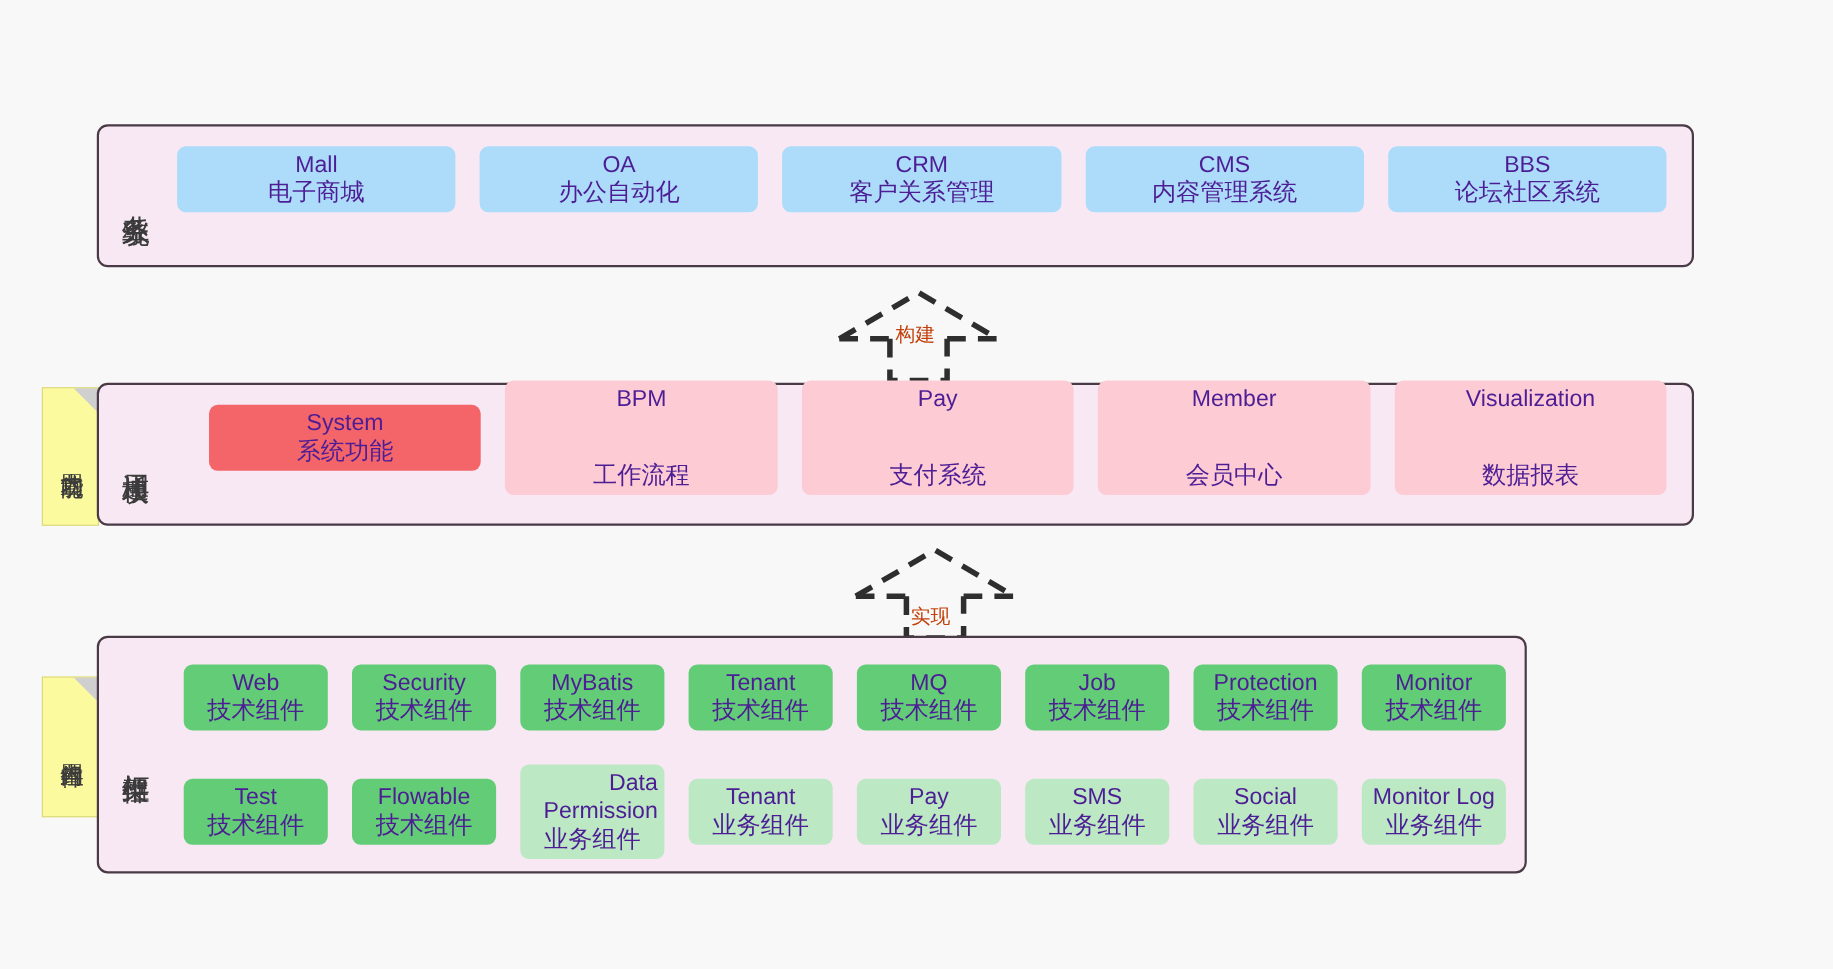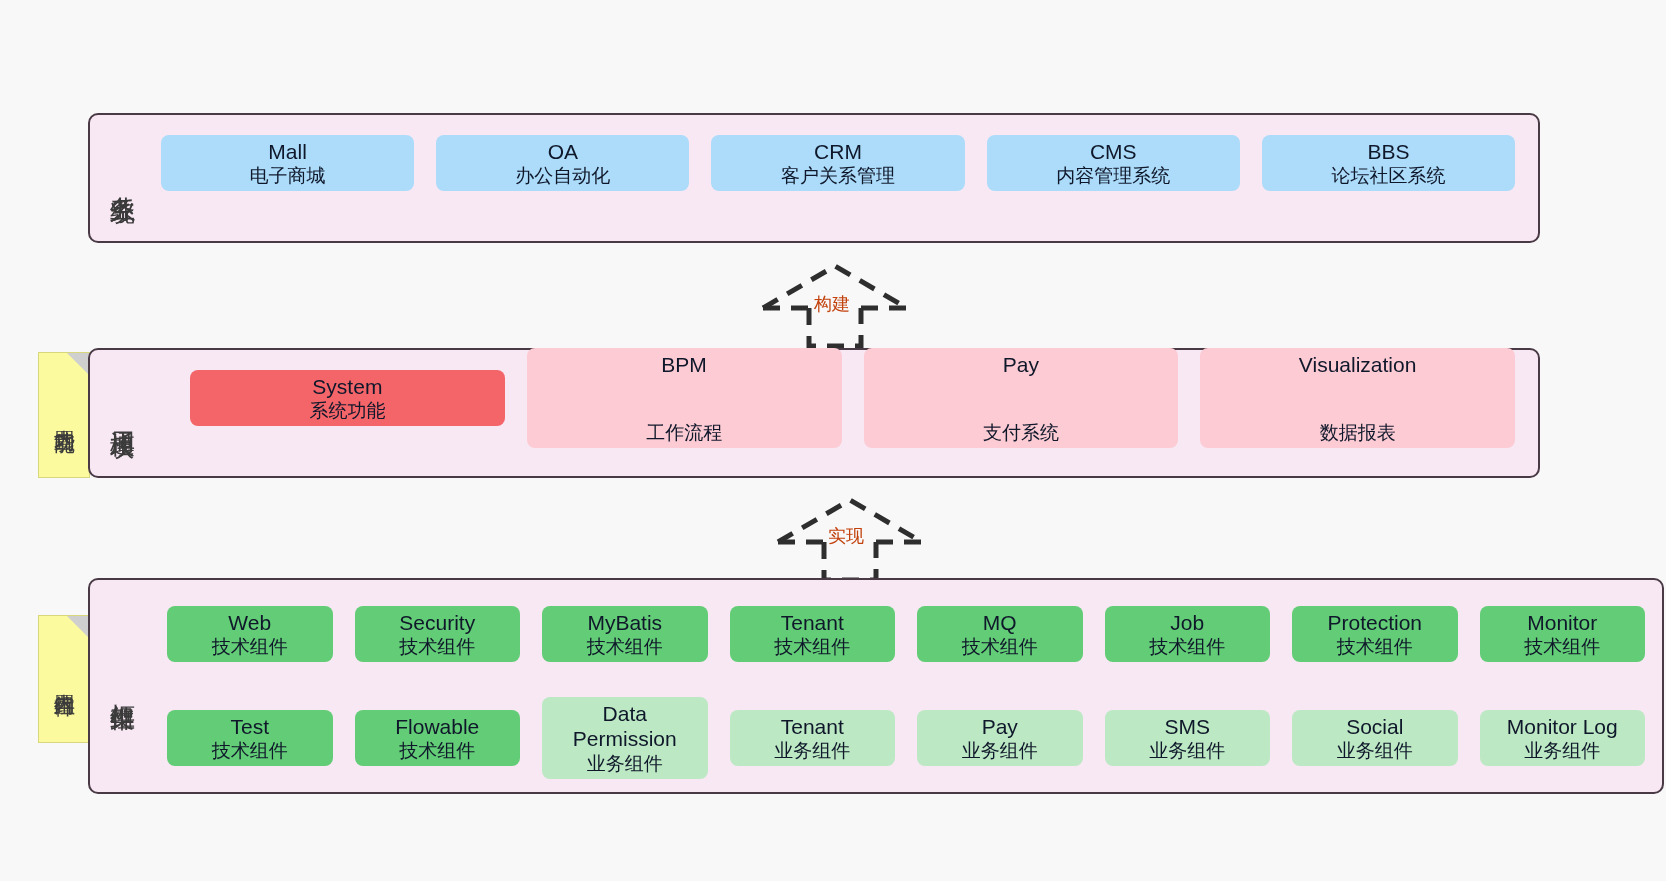--- a/index.html
+++ b/index.html
@@ -69,8 +69,8 @@
     flex-direction: column;
     align-items: center;
     justify-content: center;
-    text-align: center;
-    color: #0f172a;
+    text-align: right;
+    color: #4c1d95;
     box-sizing: border-box;
     padding: 4px 6px;
   }

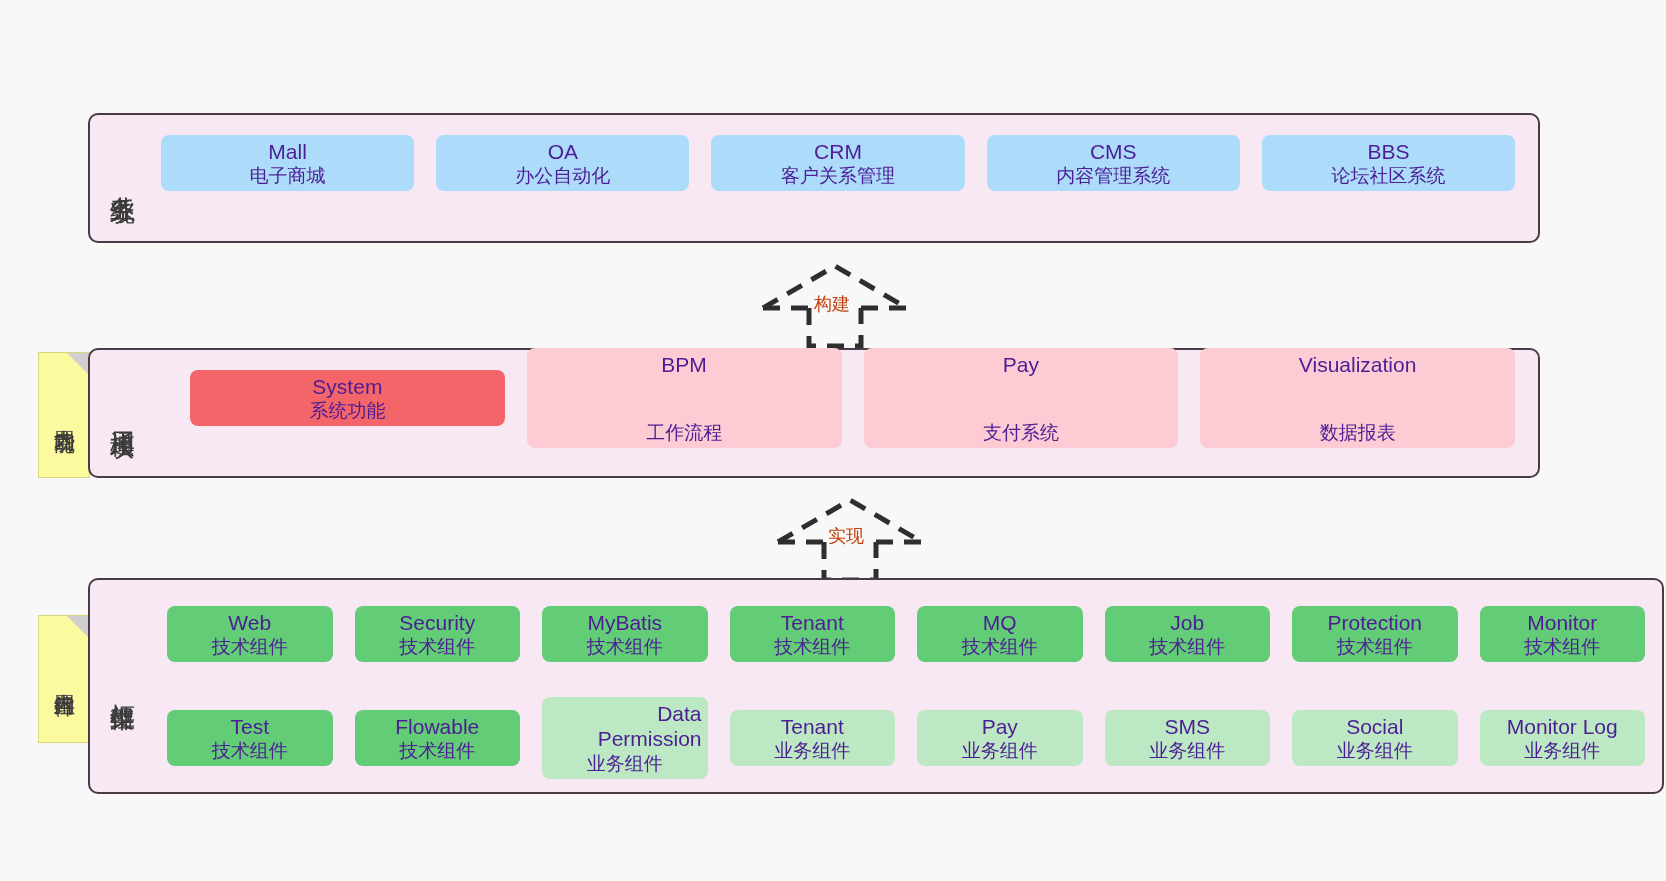--- a/index.html
+++ b/index.html
@@ -75,7 +75,7 @@
     padding: 4px 6px;
   }
   .cell .t1 { font-size: 21px; line-height: 1.22; }
-  .cell .t2 { font-size: 19px; line-height: 1.22; }
+  .cell .t2 { font-size: 22px; line-height: 1.22; }
 
   
   .c-blue       { background: #ACDCFA; }

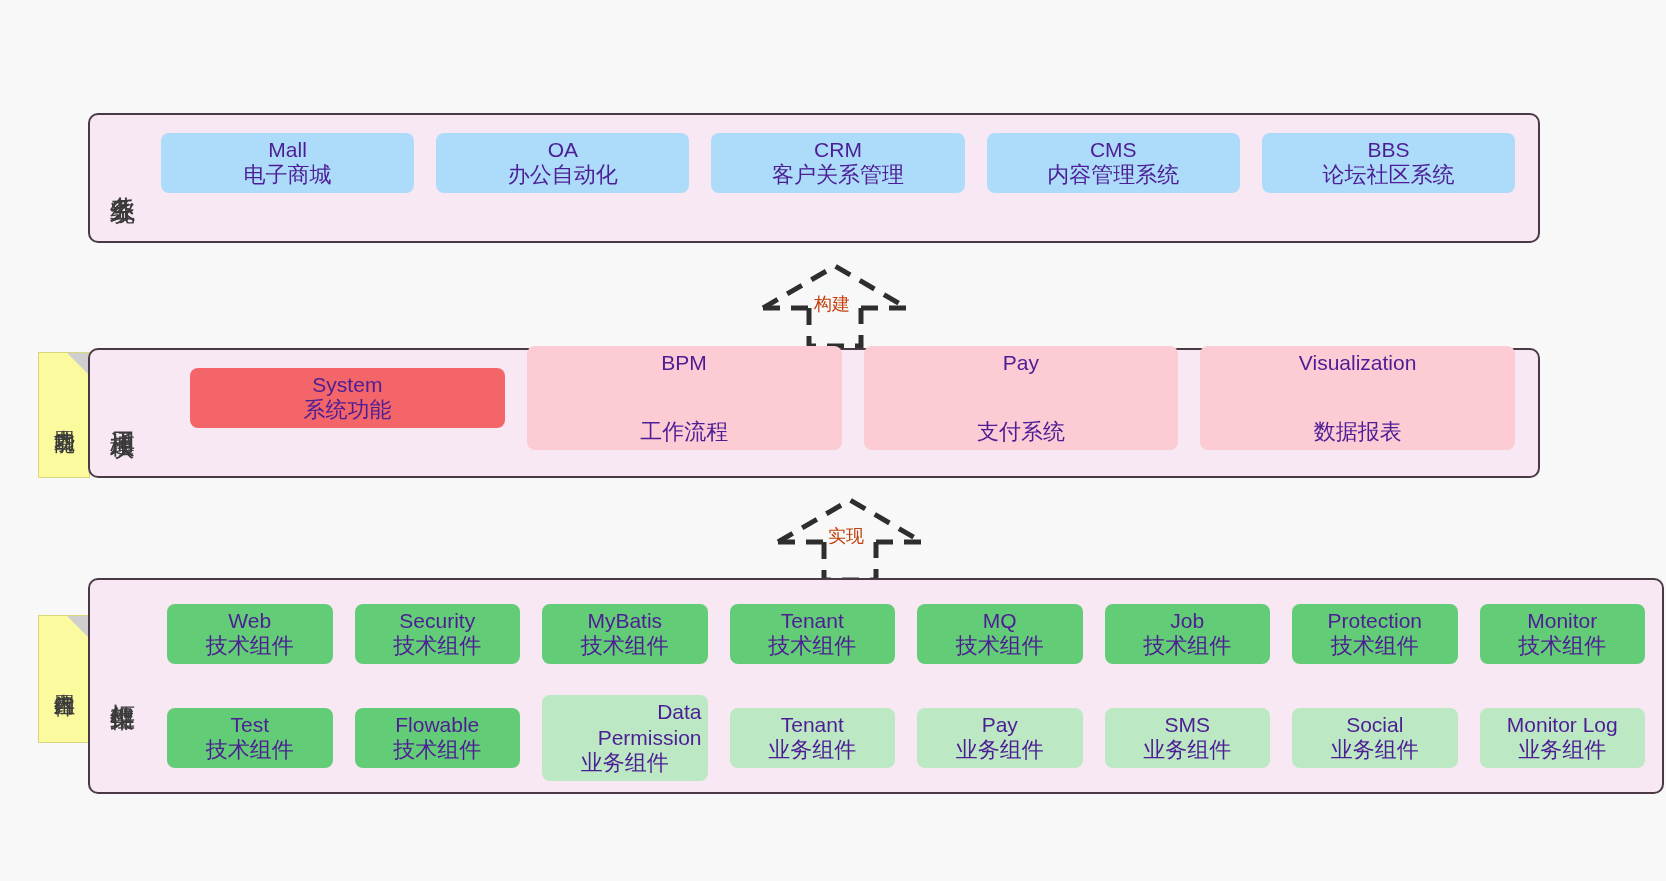--- a/index.html
+++ b/index.html
@@ -196,6 +196,10 @@
       <div class="t2">支付系统</div>
     </div>
     <div class="cell c-pink">
+      <div class="t1">Member</div>
+      <div class="t2">会员中心</div>
+    </div>
+    <div class="cell c-pink">
       <div class="t1">Visualization</div>
       <div class="t2">数据报表</div>
     </div>

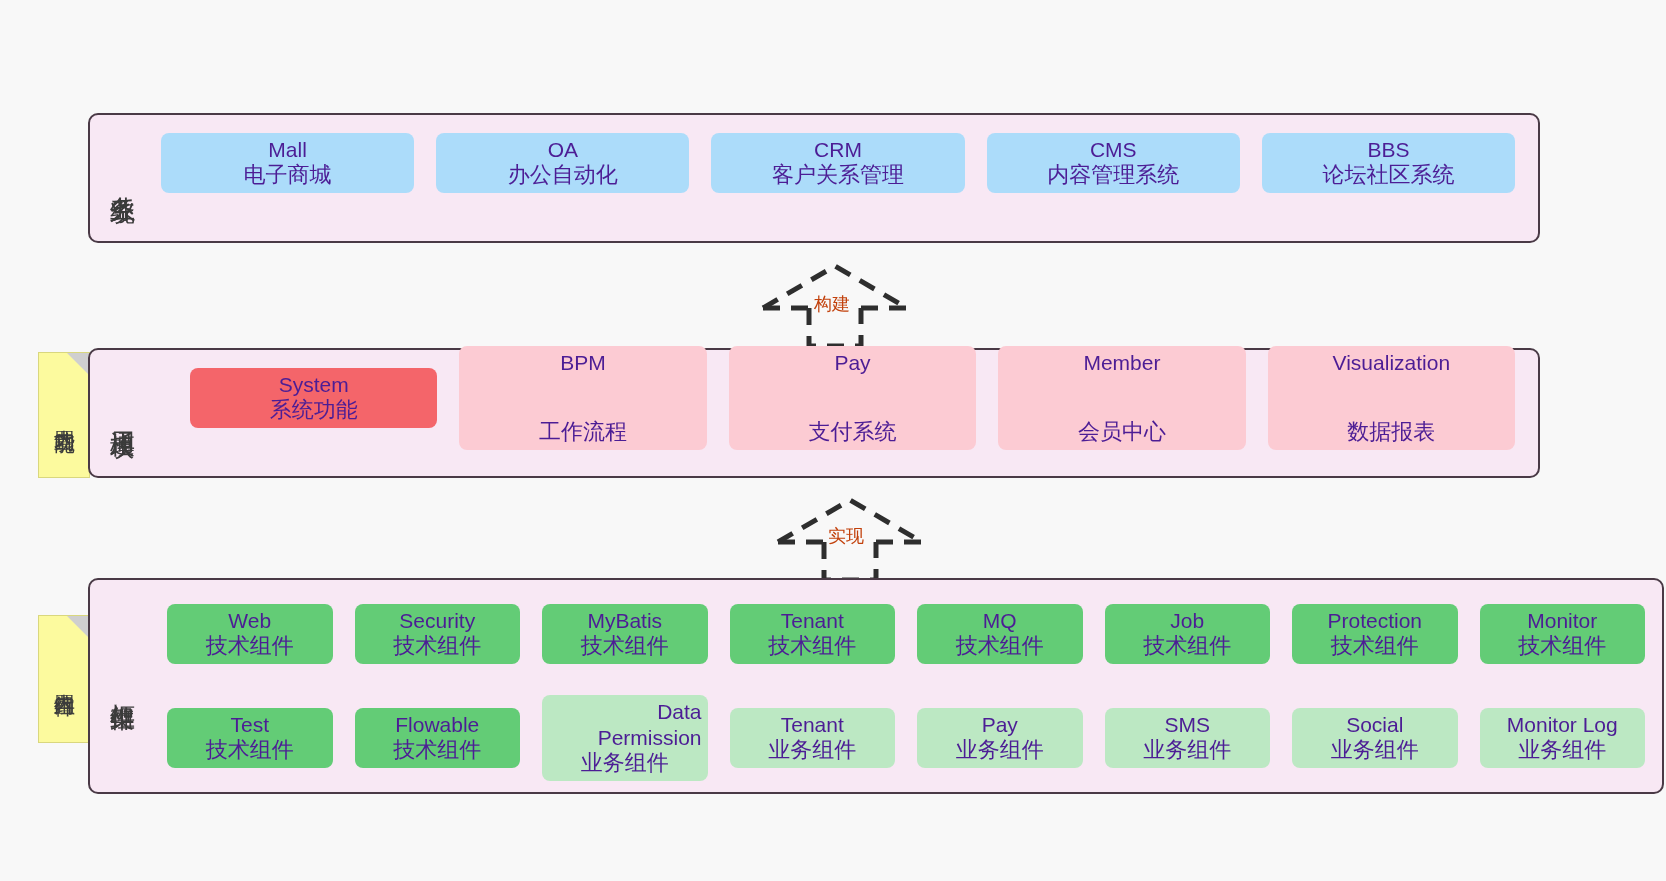--- a/index.html
+++ b/index.html
@@ -134,7 +134,7 @@
   #arrow-build  { left: 755px; top: 258px; }
   #arrow-impl   { left: 770px; top: 492px; }
   #label-build  { left: 814px; top: 292px; }
-  #label-impl   { left: 828px; top: 524px; }
+  #label-impl   { left: 828px; top: 548px; }
 </style>
 </head>
 <body>

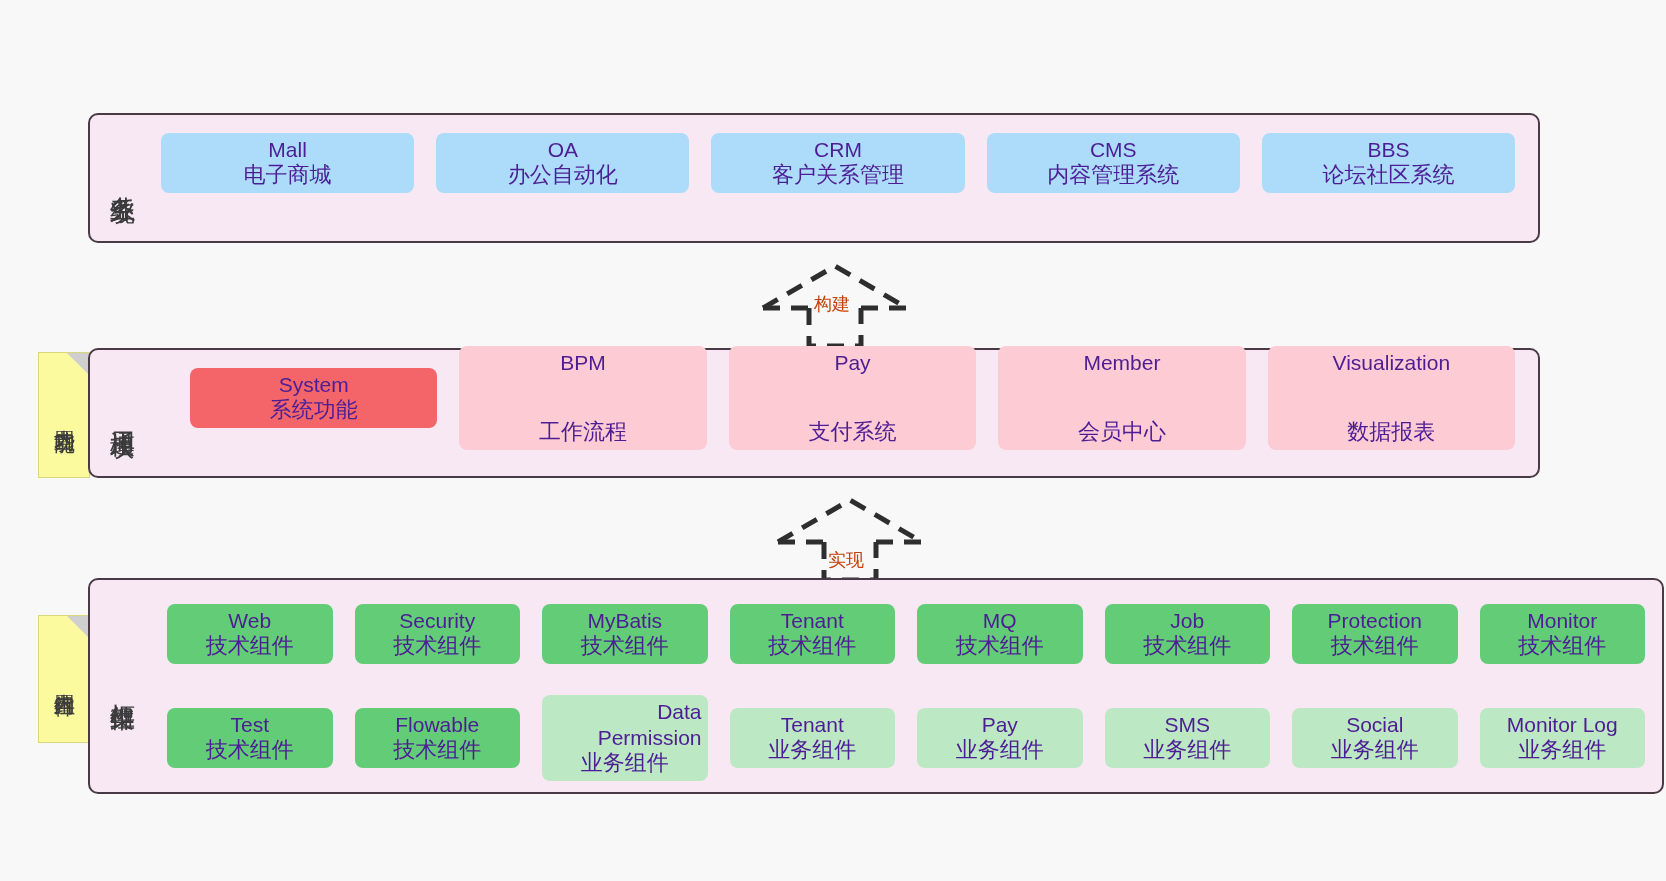--- a/index.html
+++ b/index.html
@@ -87,7 +87,7 @@
   
   #panel-business  { left: 88px;  top: 113px; width: 1452px; height: 130px; }
   #panel-common    { left: 88px;  top: 348px; width: 1452px; height: 130px; }
-  #panel-framework { left: 88px;  top: 578px; width: 1576px; height: 216px; }
+  #panel-framework { left: 88px;  top: 578px; width: 1300px; height: 216px; }
 
   #panel-business  .row-boxes { height: 76px; }
   #panel-common    .row-boxes { height: 76px; }

